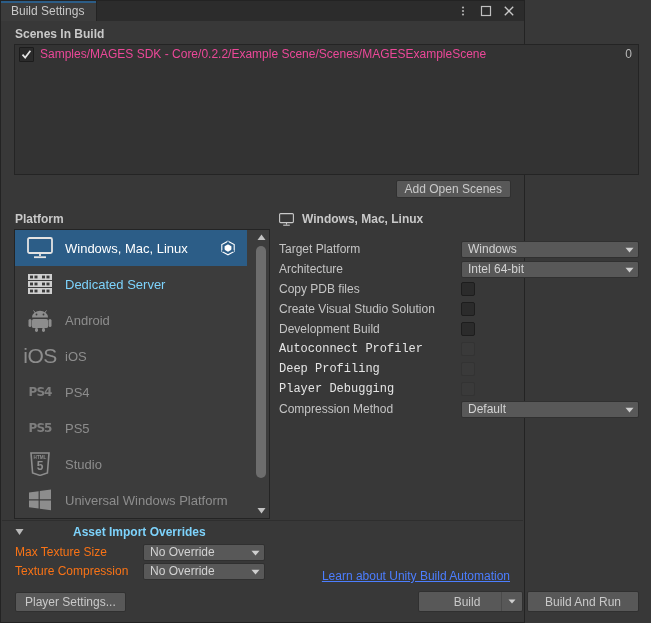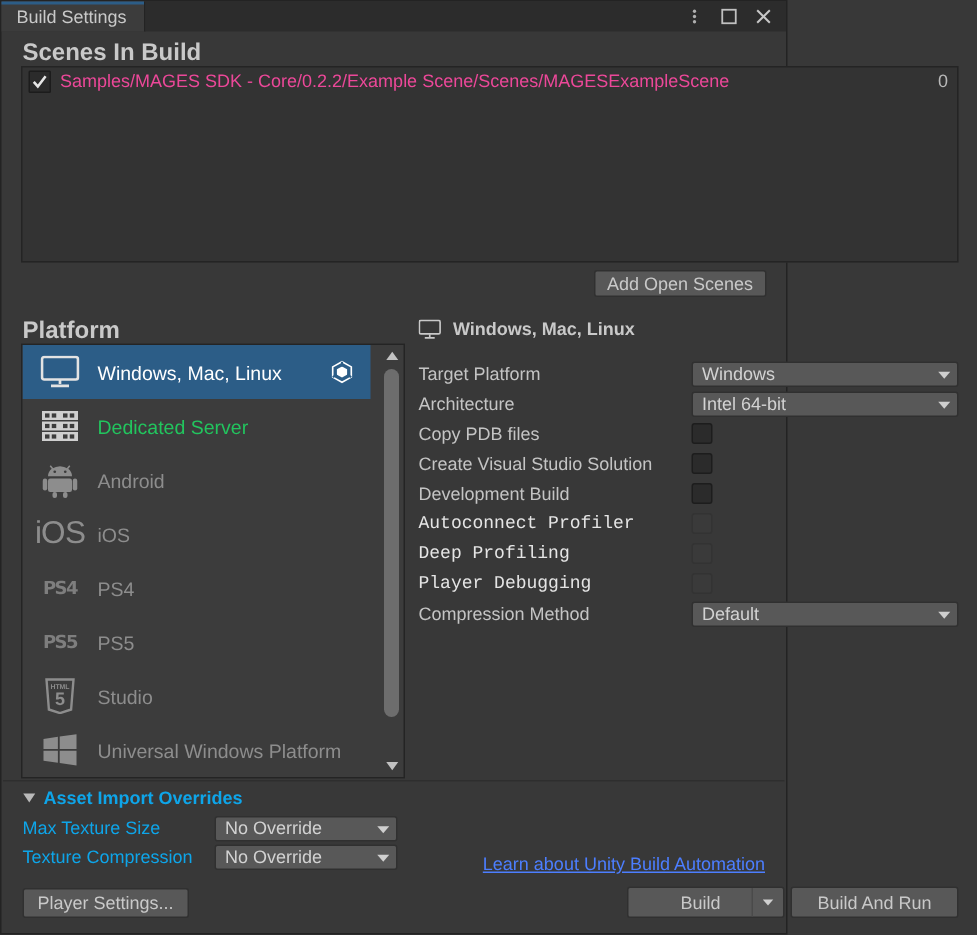--- a/index.html
+++ b/index.html
@@ -70,7 +70,7 @@
 
   
   .section-label {
-    font-size: 16px;
+    font-size: 12px;
     font-weight: bold;
     color: #c9c9c9;
   }

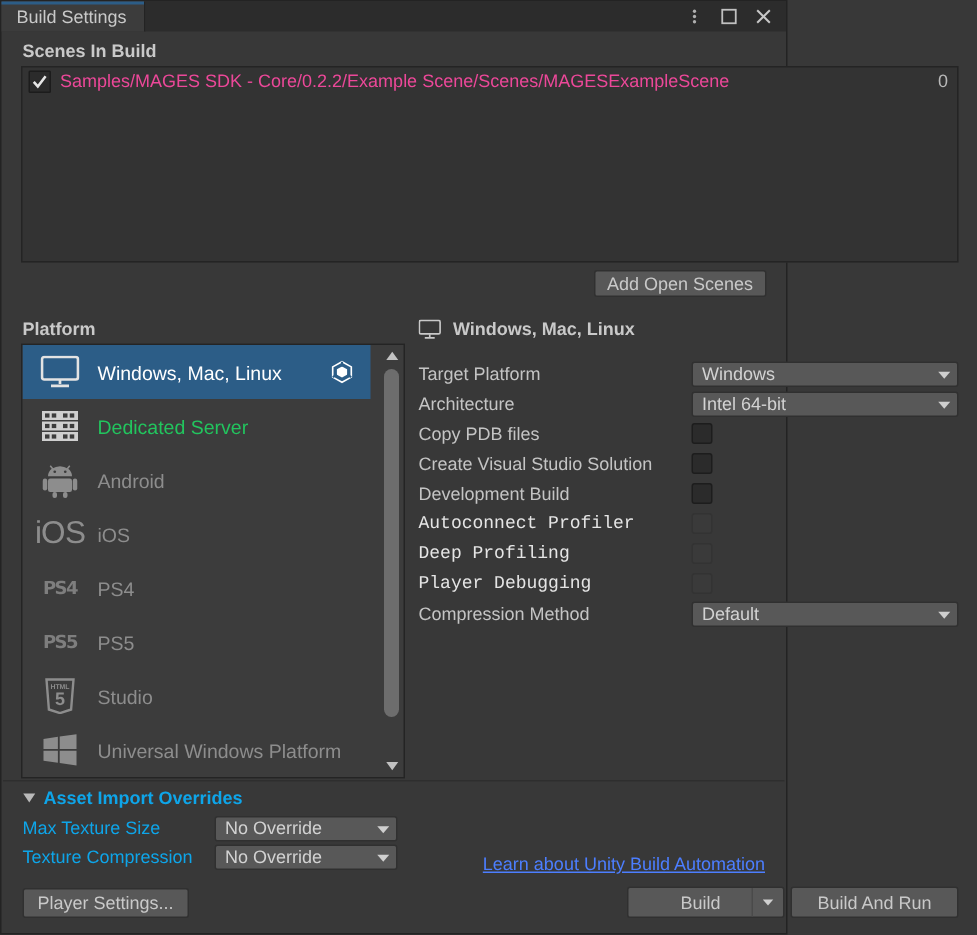--- a/index.html
+++ b/index.html
@@ -164,7 +164,7 @@
     color: #8d8d8d;
     font-size: 13px;
   }
-  .platform-item.enabled { color: #22c55e; }
+  .platform-item.enabled { color: #7dd3fc; }
   .platform-item.selected {
     background: #2c5d87;
     color: #ffffff;

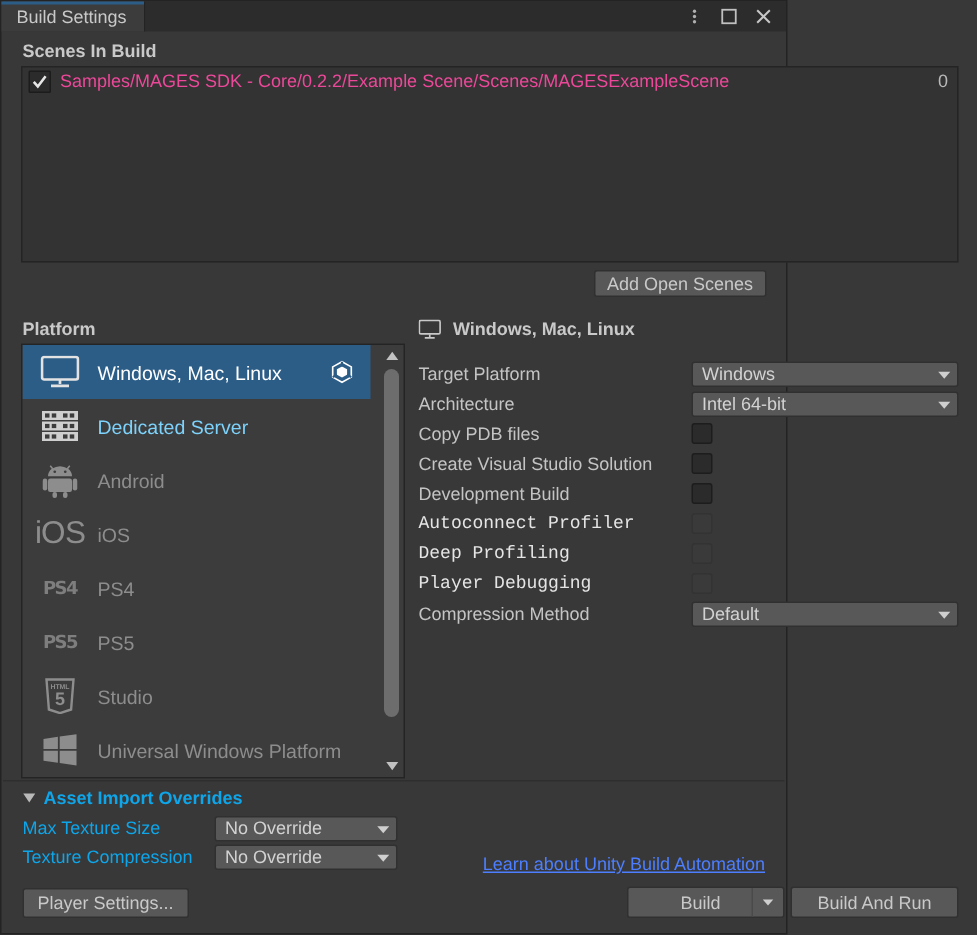--- a/index.html
+++ b/index.html
@@ -289,7 +289,8 @@
     align-items: center;
     font-size: 12px;
     font-weight: bold;
-    color: #0ea5e9;
+    color: #7dd3fc;
+    gap: 44px;
   }
   #aio-header .foldout { margin-right: 5px; display: flex; }
   .aio-row {

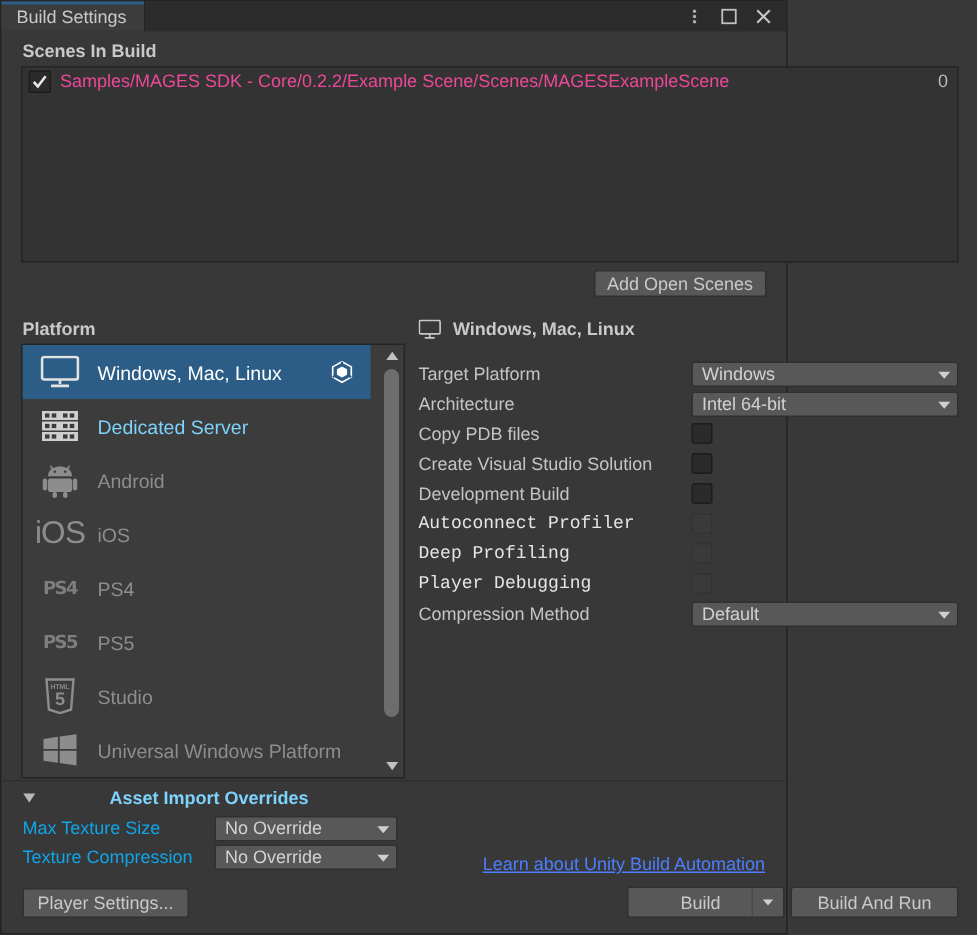--- a/index.html
+++ b/index.html
@@ -305,7 +305,7 @@
   .aio-label {
     width: 128px;
     font-size: 12px;
-    color: #0ea5e9;
+    color: #f97316;
     flex: none;
   }
   .dropdown.small { width: 122px; height: 17px; }

